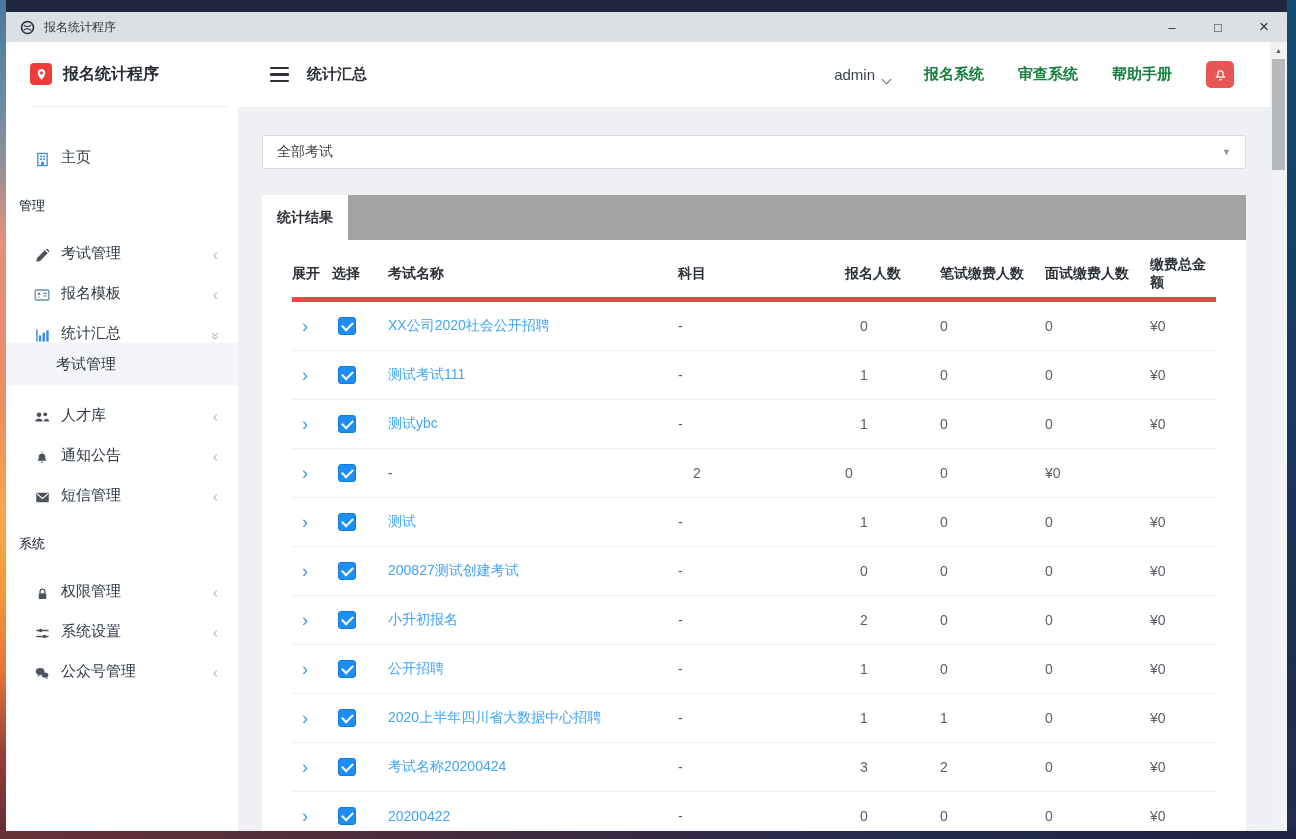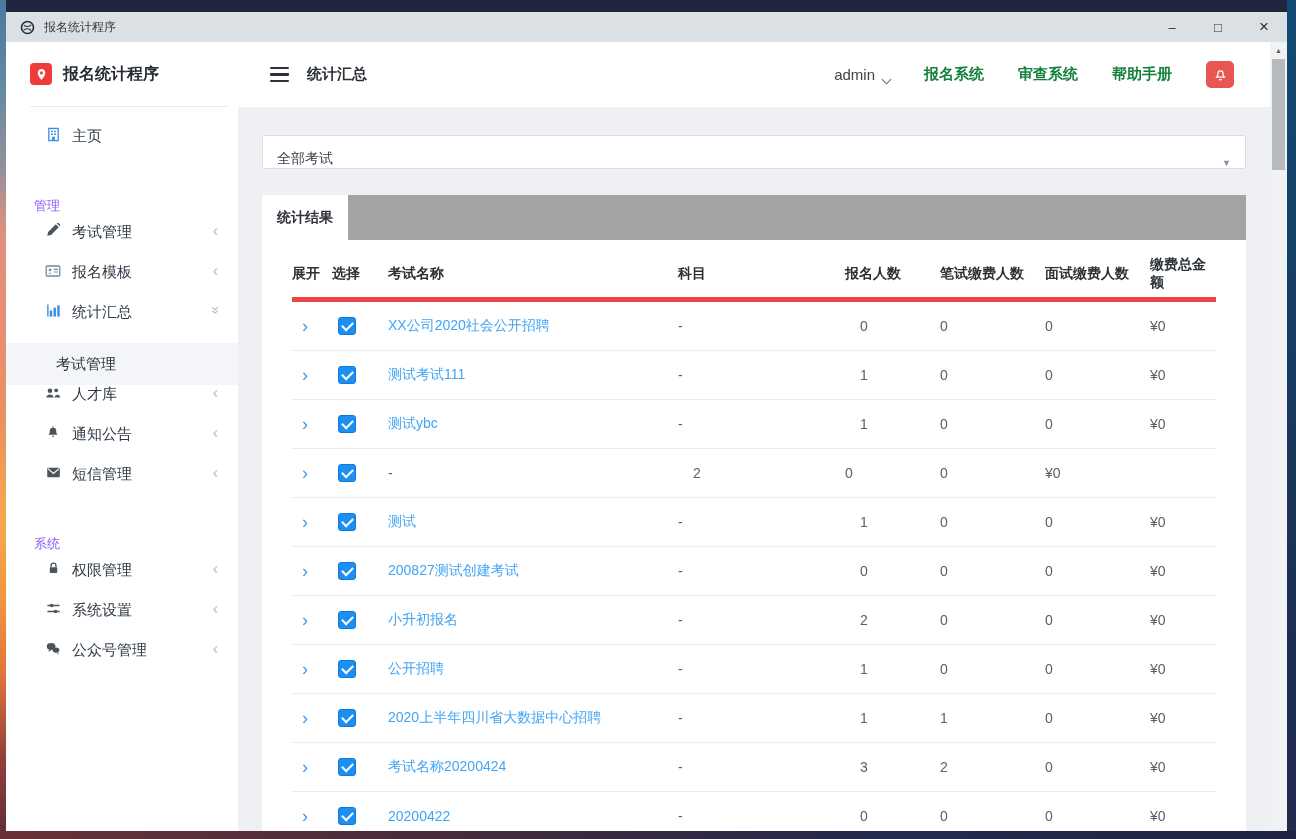--- a/index.html
+++ b/index.html
@@ -38,7 +38,7 @@
     display:flex; align-items:center; justify-content:center; flex:none; }
   .logo-text { font-size:16px; font-weight:700; color:#262b33; }
   .side-divider { height:1px; background:#e9ebee; margin:0 10px 0 24px; }
-  .menu-item { height:40px; display:flex; align-items:flex-start; padding:0 20px 0 39px;
+  .menu-item { height:40px; display:flex; align-items:flex-end; padding:0 20px 0 28px;
     font-size:15px; color:#303a45; cursor:pointer; }
   .menu-item .mi-icon { width:16px; margin-right:11px; display:flex; justify-content:center; flex:none; }
   .menu-item .mi-chev { margin-left:auto; color:#b6bcc2; font-size:16px; line-height:1; }

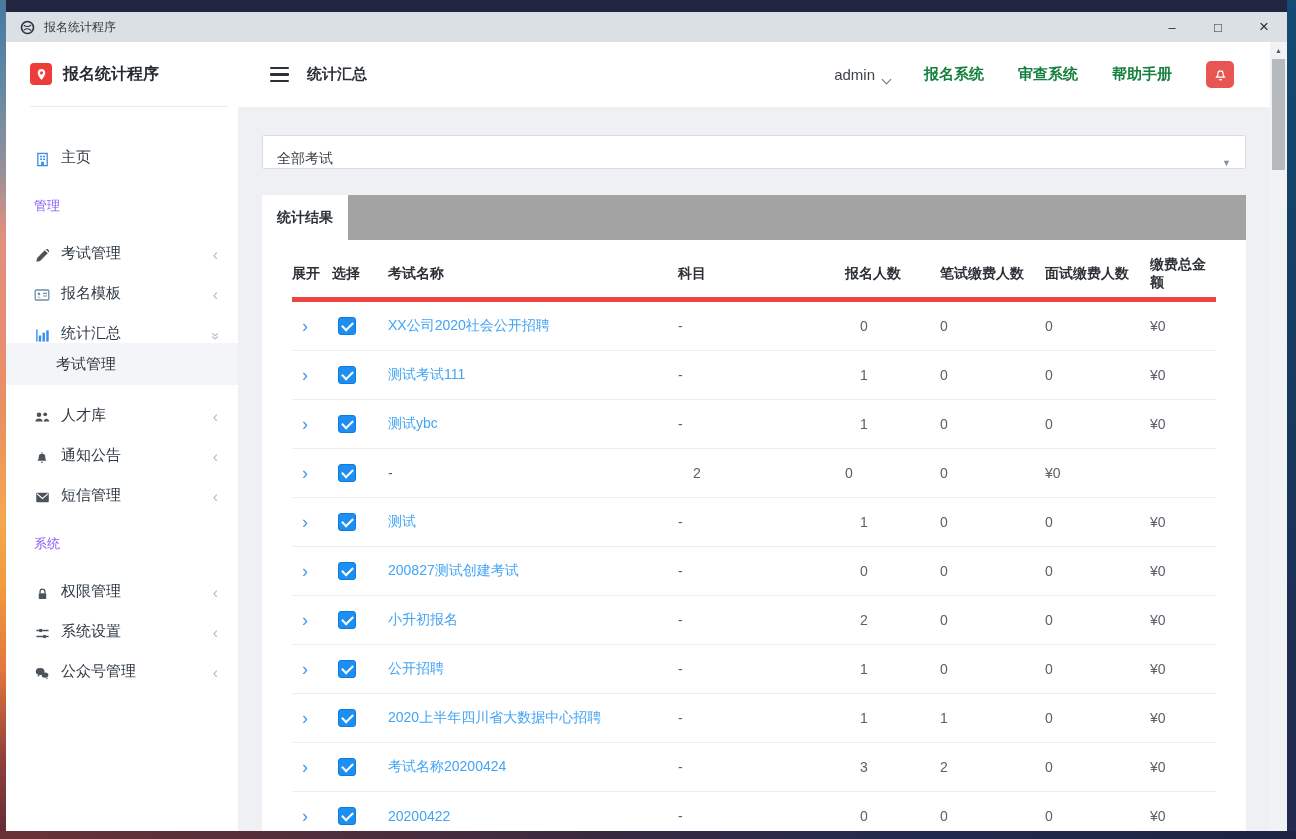--- a/index.html
+++ b/index.html
@@ -65,7 +65,7 @@
 
   .content { flex:1; min-height:0; background:#eef0f4; padding:28px 24px 0; }
   .select-box { height:34px; background:#fff; border:1px solid #d9dde1; border-radius:2px;
-    display:flex; align-items:flex-end; justify-content:space-between; padding:0 14px;
+    display:flex; align-items:center; justify-content:space-between; padding:0 14px;
     font-size:14px; color:#3a3f44; cursor:pointer; }
   .select-caret { font-size:9px; color:#8a9096; }
 

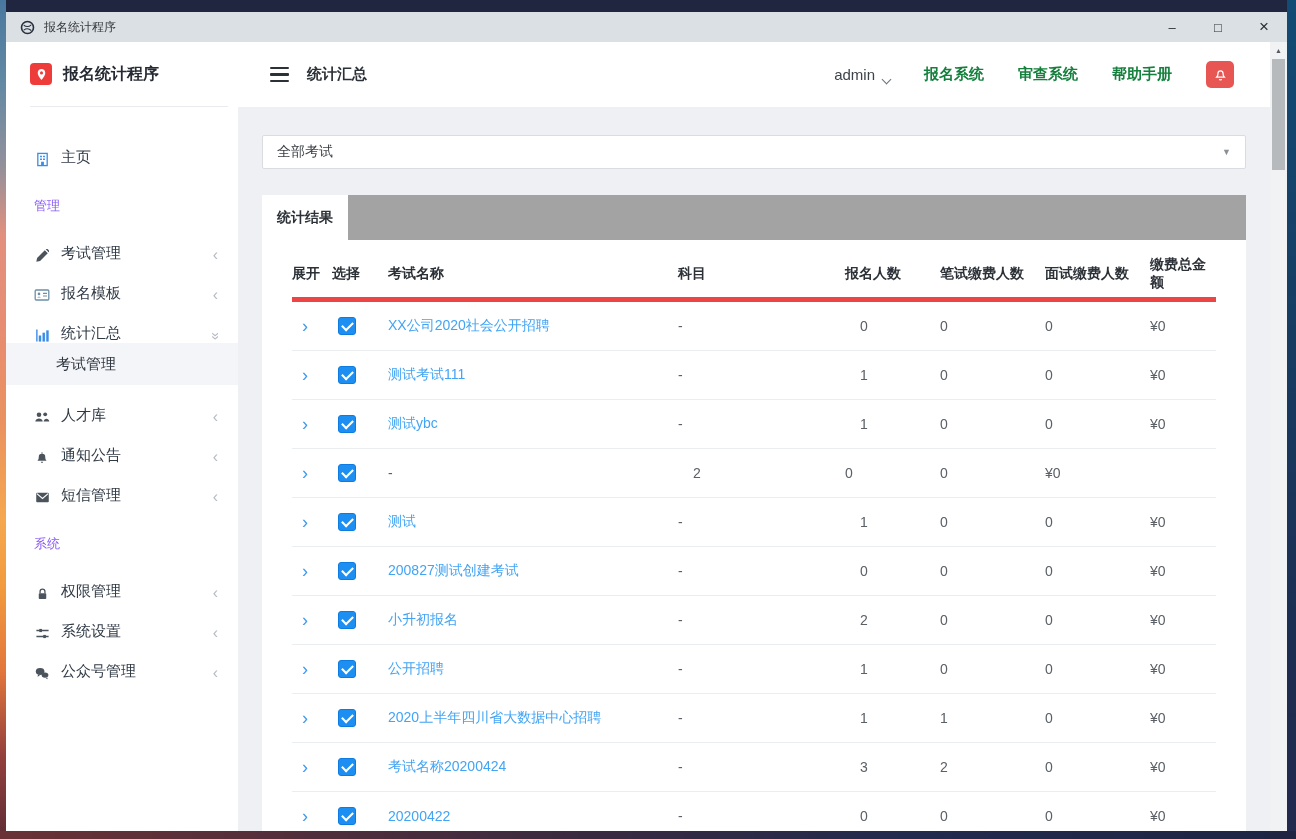--- a/index.html
+++ b/index.html
@@ -44,7 +44,7 @@
   .menu-item .mi-chev { margin-left:auto; color:#b6bcc2; font-size:16px; line-height:1; }
   .mi-chev.expanded { display:inline-block; transform:rotate(-90deg); font-size:14px; }
   .home-item { margin-top:20px; }
-  .section-label { margin:30px 0 8px; padding-left:28px; font-size:13px; color:#8b5cf6; }
+  .section-label { margin:30px 0 8px; padding-left:13px; font-size:13px; color:#0f172a; }
   .submenu-item { height:42px; display:flex; align-items:center; padding-left:50px;
     font-size:15px; color:#2f3640; background:#f4f5f8; cursor:pointer; }
 

